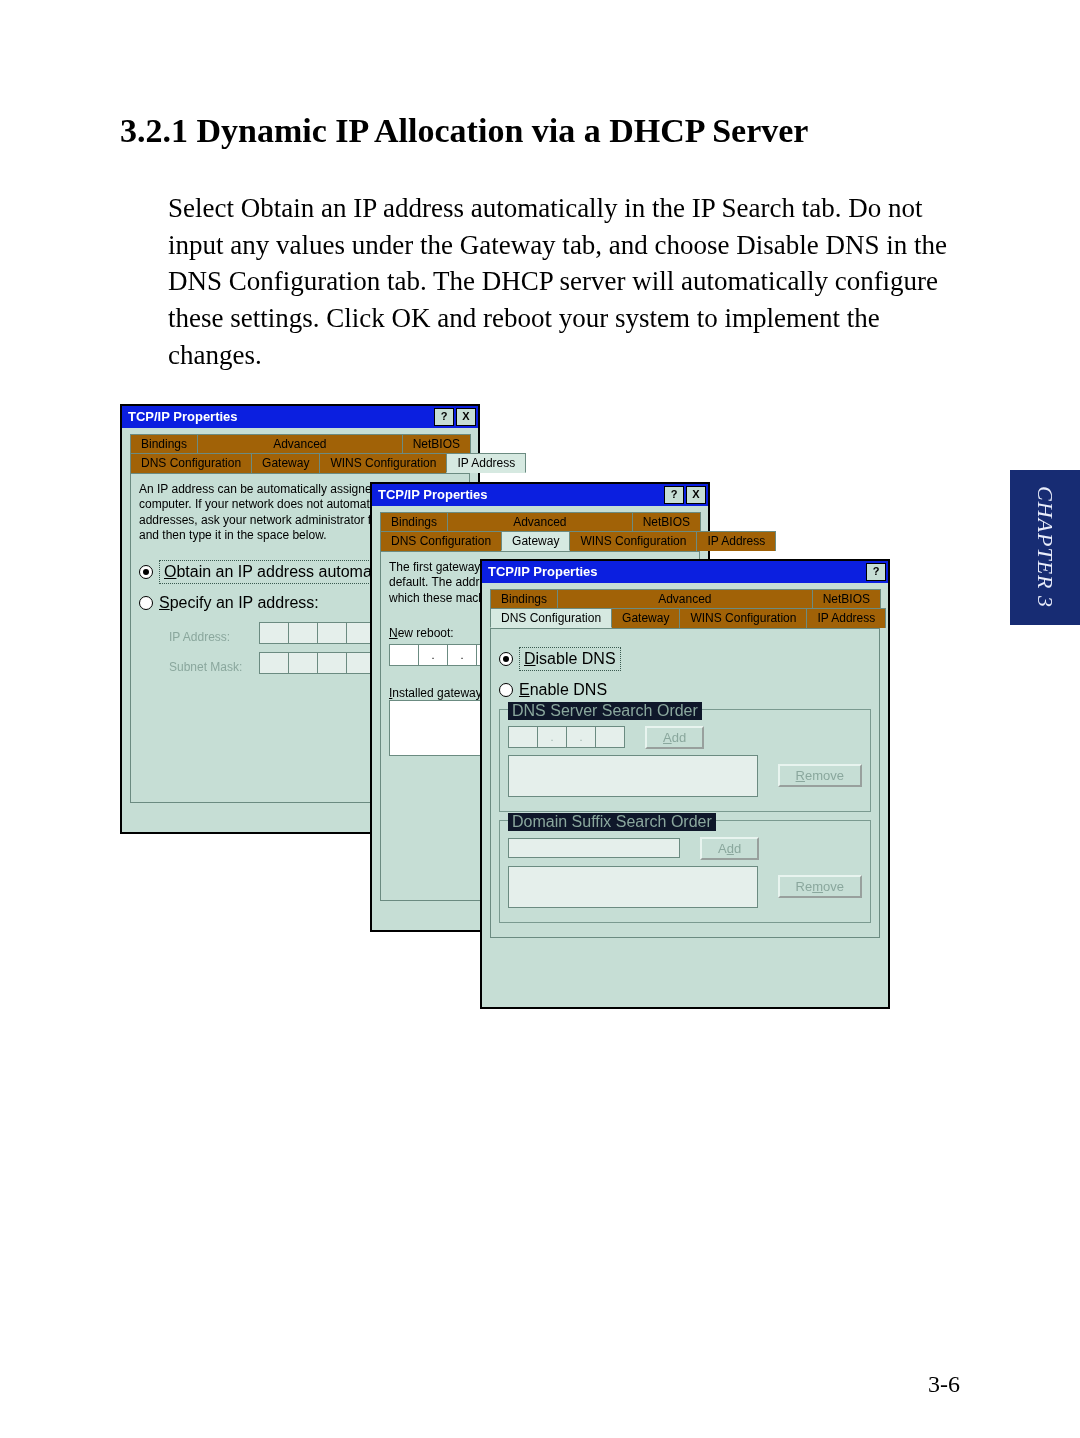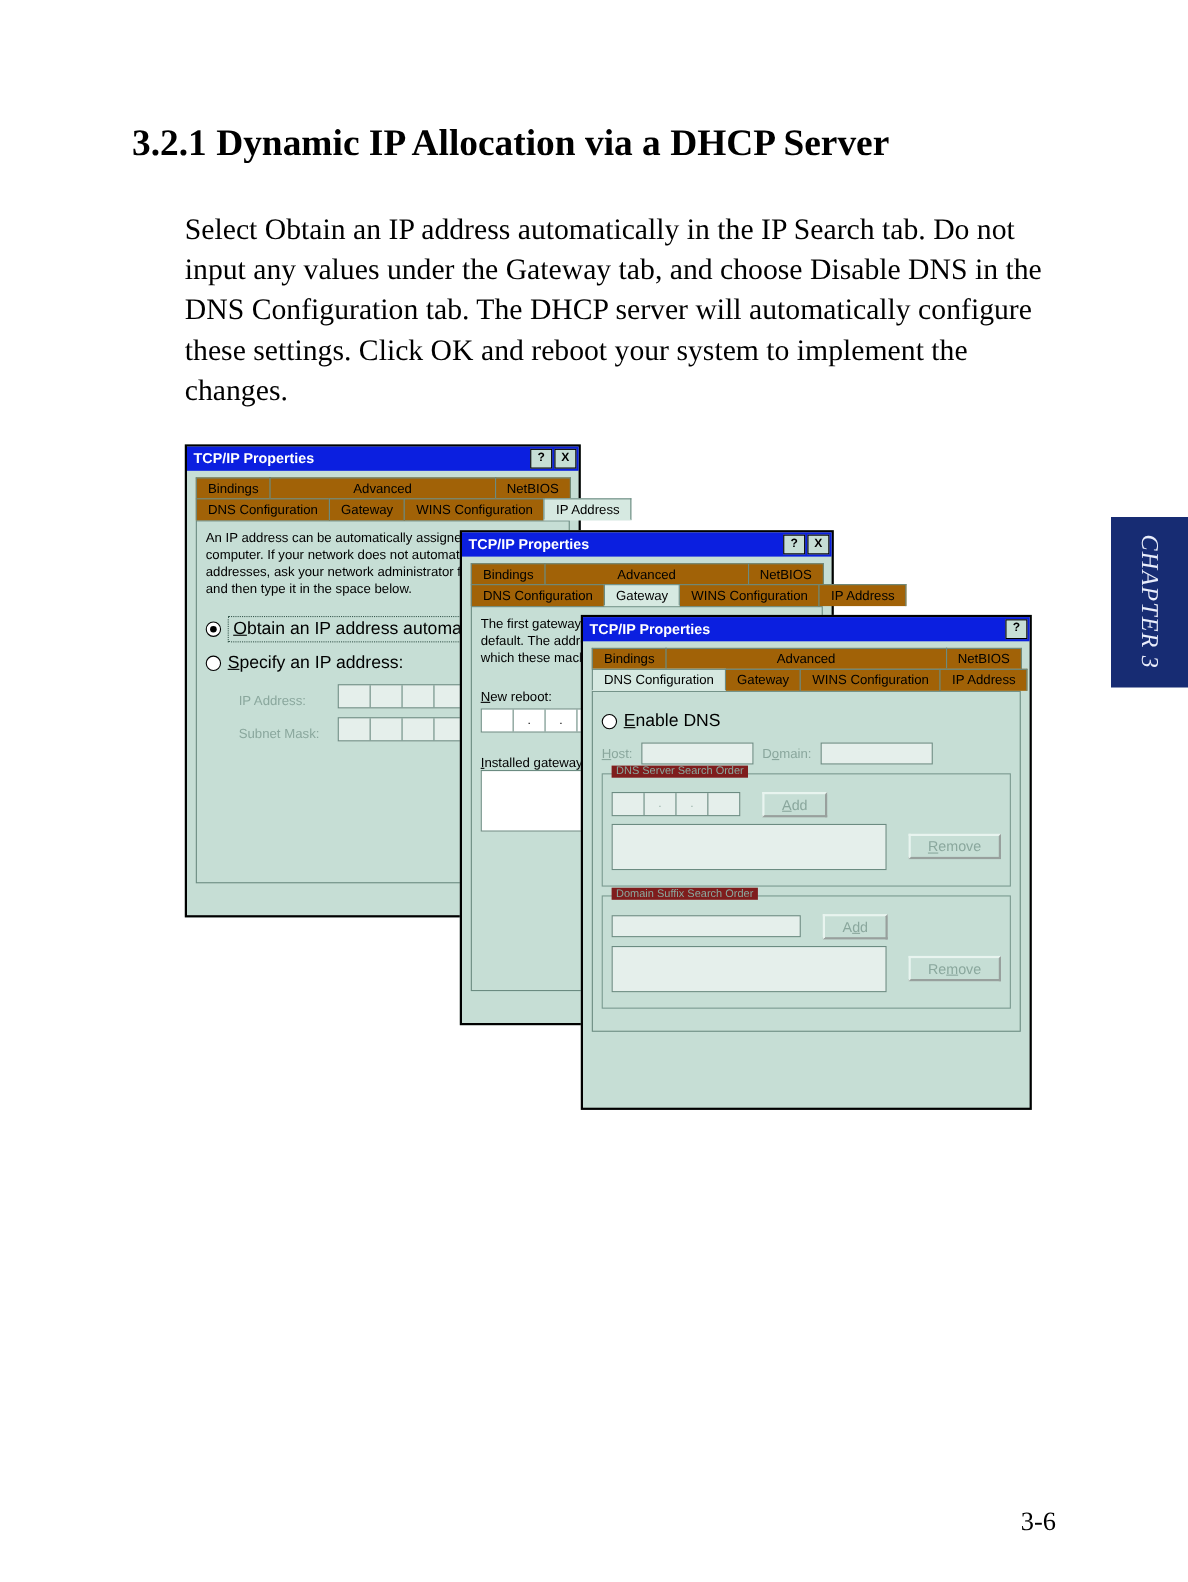--- a/index.html
+++ b/index.html
@@ -64,7 +64,6 @@
     position: relative;
     width: 898px;
     height: 620px;
-    margin-left: 48px;
   }
   .win {
     position: absolute;

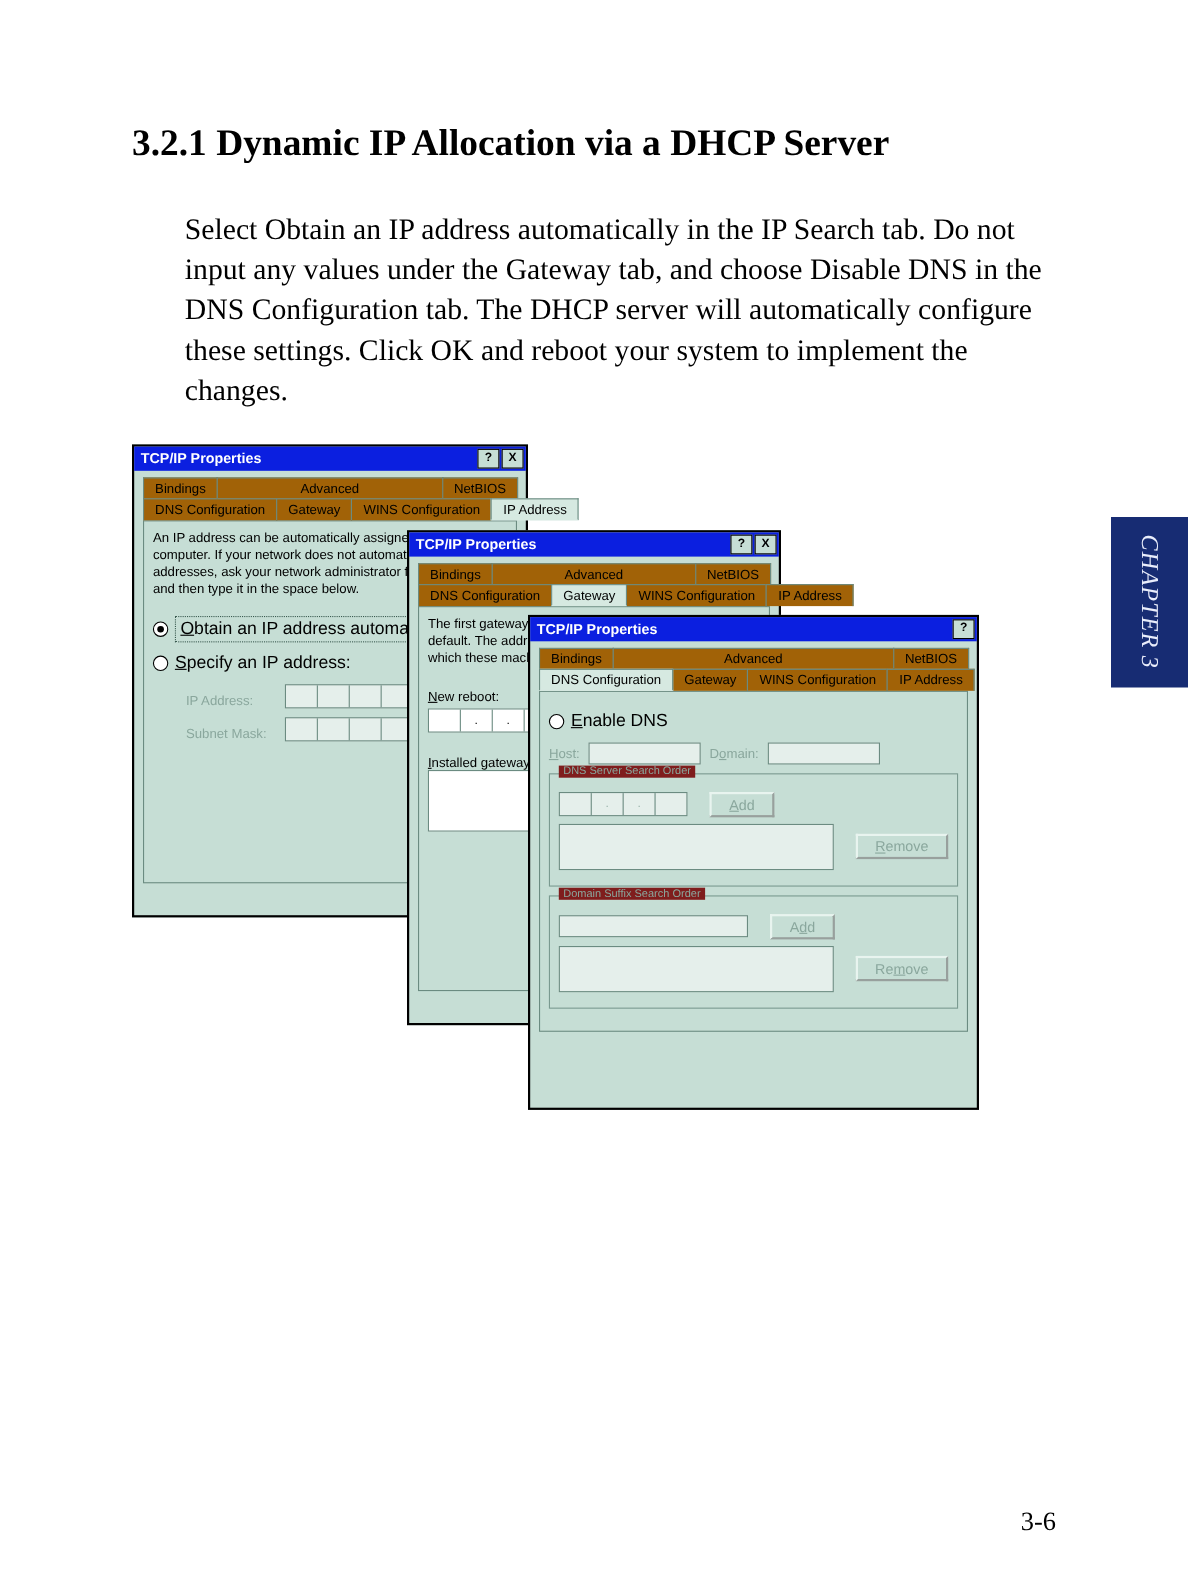--- a/index.html
+++ b/index.html
@@ -284,6 +284,10 @@
       </div>
       <div class="panel" style="height:310px;">
         <div class="radio-line">
+          <span class="radio checked"></span>
+          <span class="dotted-box"><span class="underline">D</span><span>isable DNS</span></span>
+        </div>
+        <div class="radio-line">
           <span class="radio"></span>
           <span><span class="underline">E</span><span>nable DNS</span></span>
         </div>

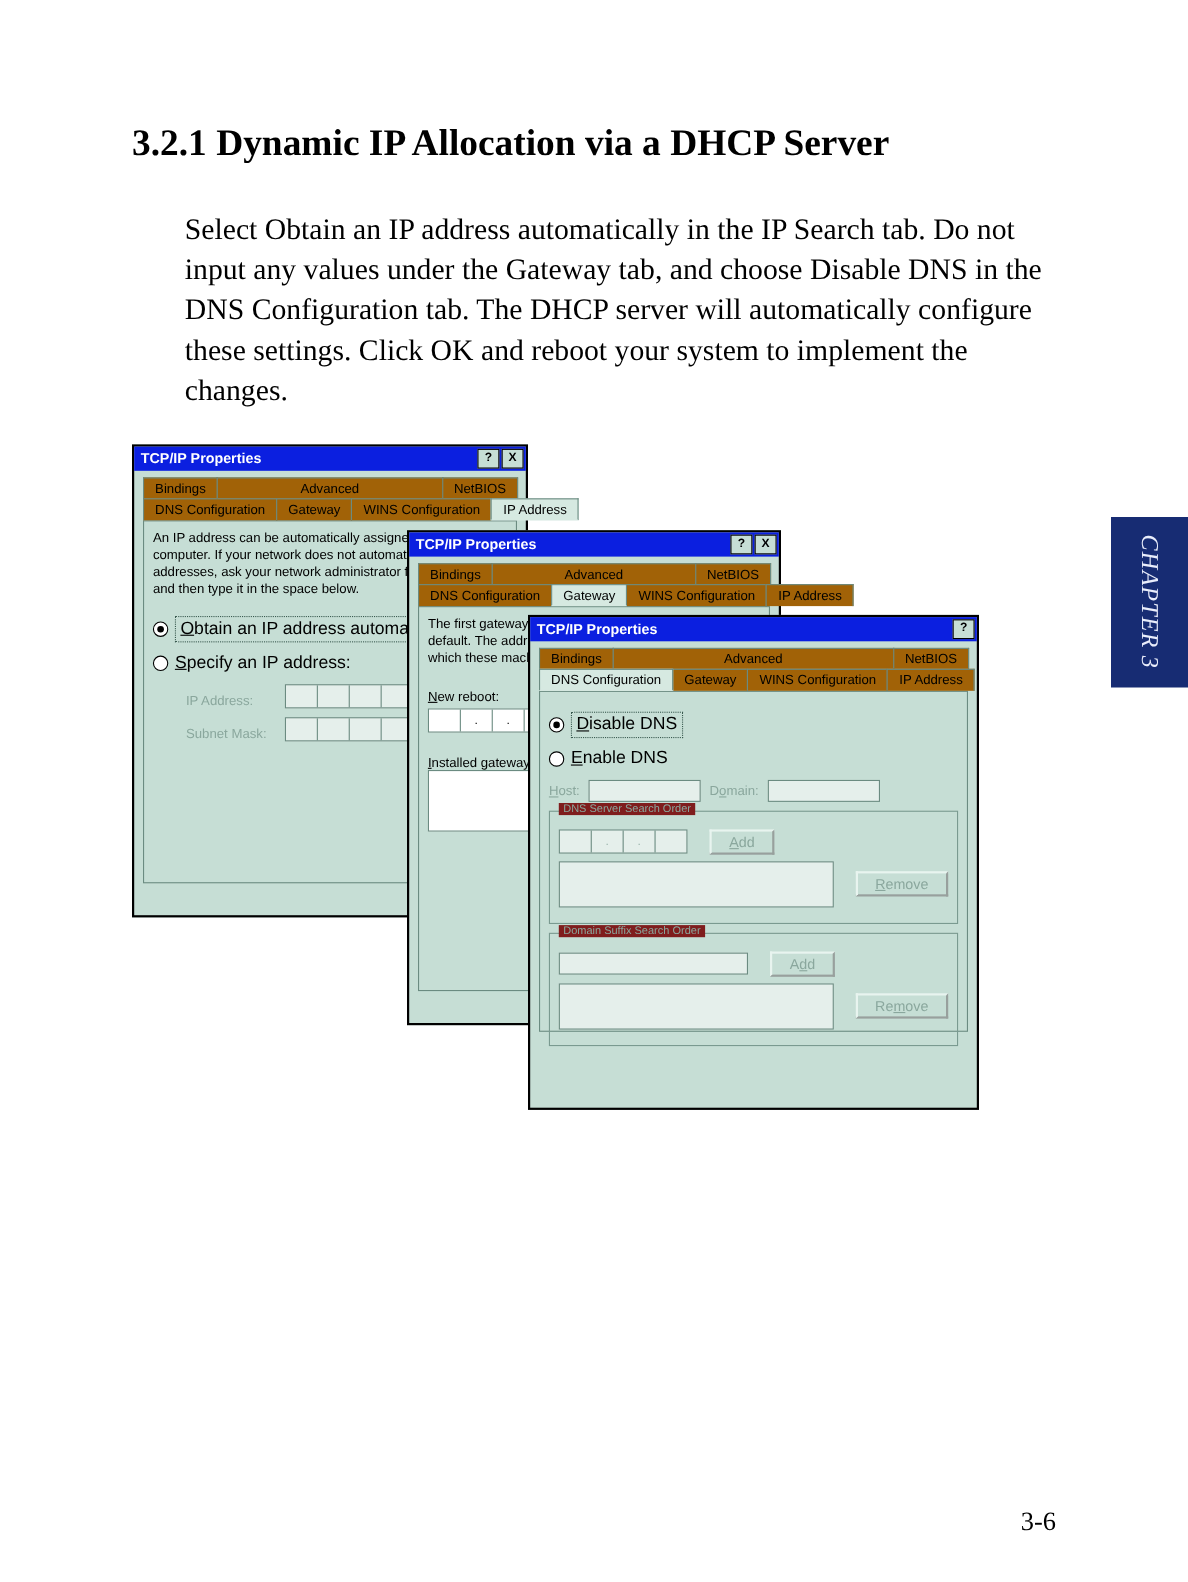--- a/index.html
+++ b/index.html
@@ -291,12 +291,6 @@
           <span class="radio"></span>
           <span><span class="underline">E</span><span>nable DNS</span></span>
         </div>
-        <div class="row" style="color:#8aa79d;">
-          <span><span class="underline">H</span>ost:</span>
-          <div class="tinput dis narrow"></div>
-          <span>D<span class="underline">o</span>main:</span>
-          <div class="tinput dis narrow"></div>
-        </div>
         <div class="group">
           <span class="group-title">DNS Server Search Order</span>
           <div class="row">

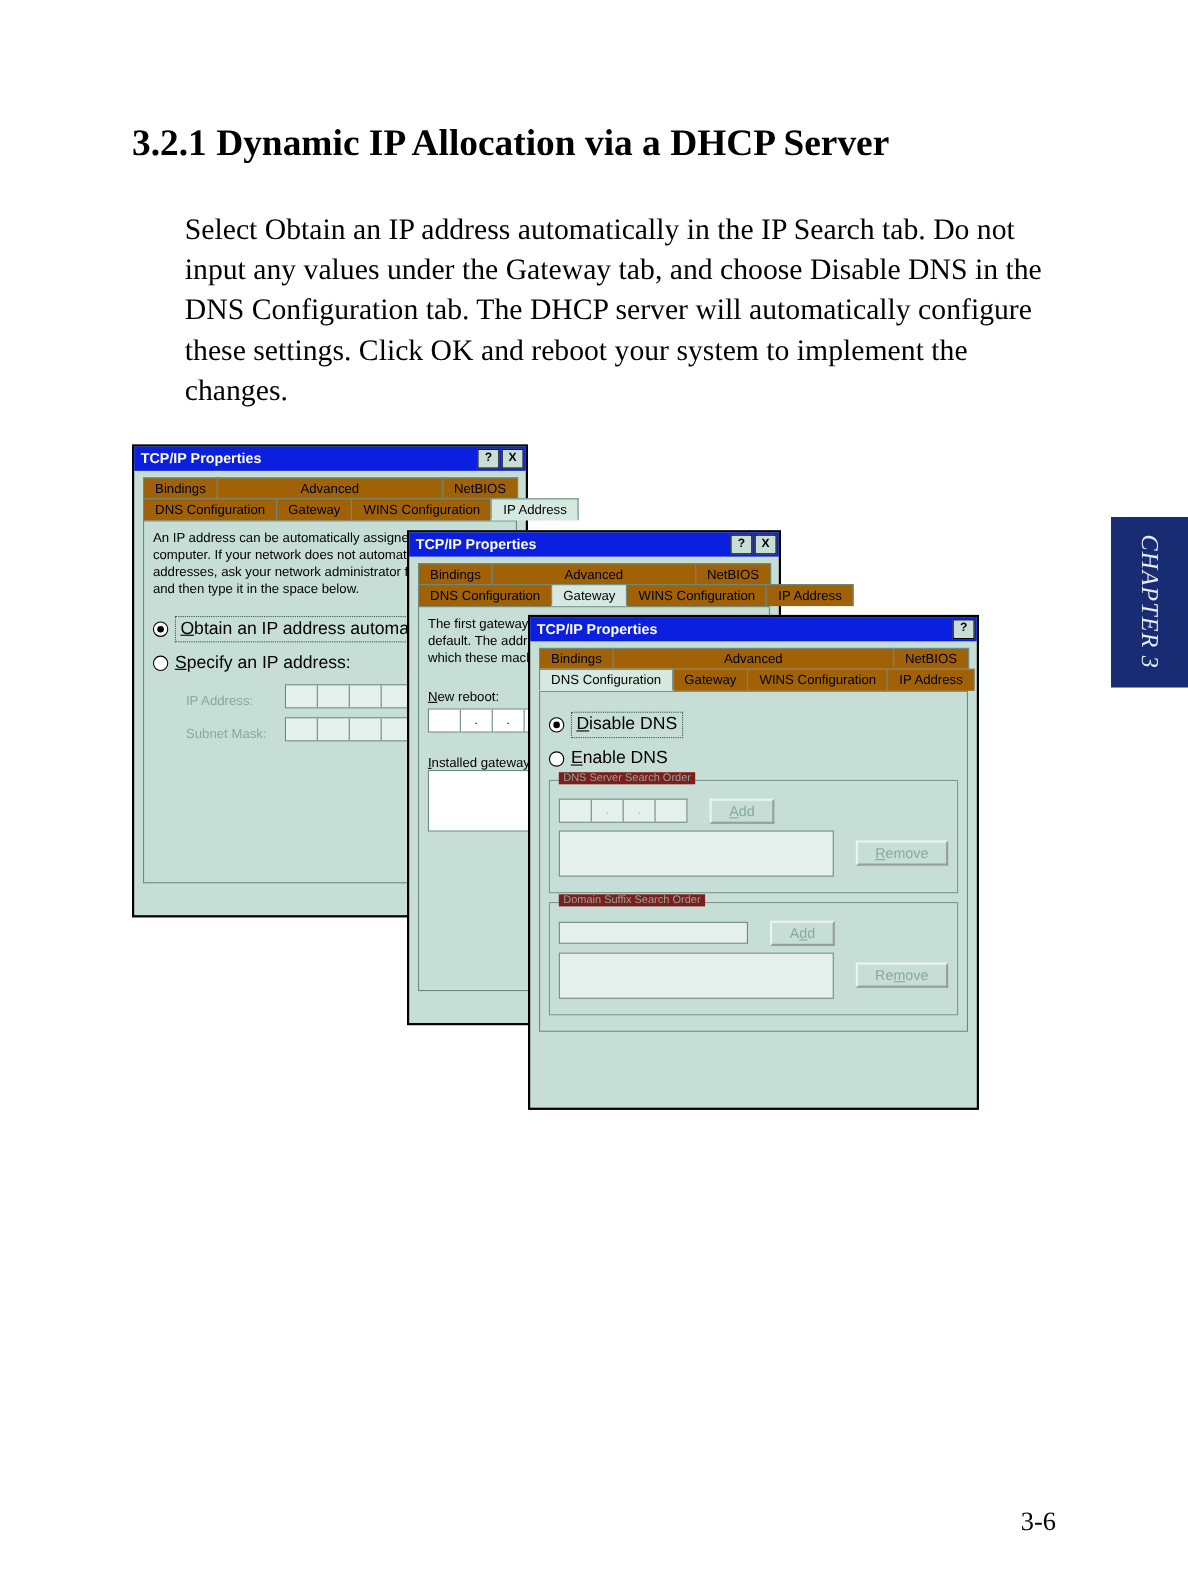--- a/index.html
+++ b/index.html
@@ -154,8 +154,8 @@
     position:relative;
   }
   .group-title {
-    position:absolute; top:-8px; left:8px; background:#7f1d1d;
-    padding:0 4px; font-size:10px; color:#8aa79d;
+    position:absolute; top:-8px; left:8px; background:#0f172a;
+    padding:0 4px; font-size:16px; color:#8aa79d;
   }
   .row { display:flex; align-items:center; gap:8px; margin:6px 0; font-size:12px; }
   .tinput {

